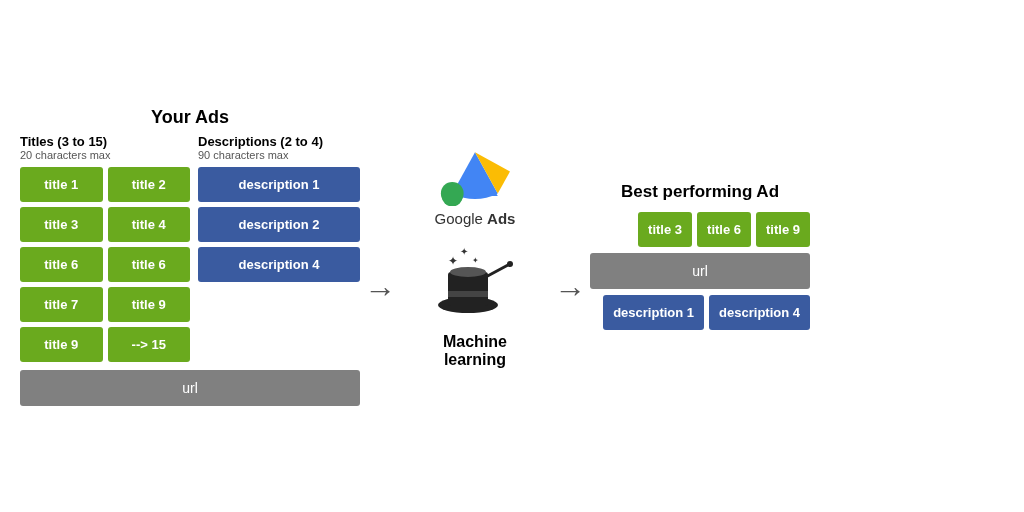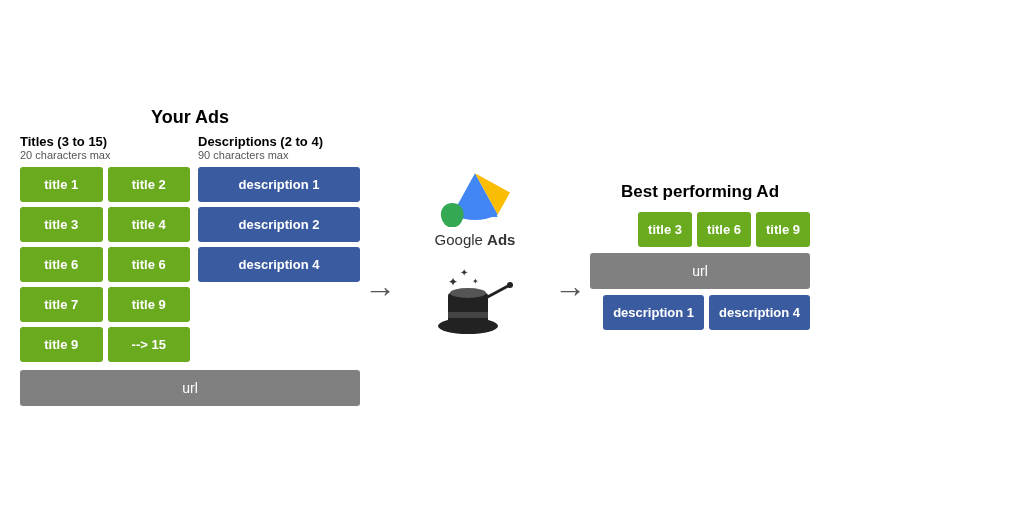--- a/index.html
+++ b/index.html
@@ -286,6 +286,7 @@
 
         <ellipse cx="38" cy="35" rx="18" ry="5" fill="#555"></ellipse>
       </svg>
+      <div class="magic-label">Machine<br>learning</div>
     </div>
   </div>
 

